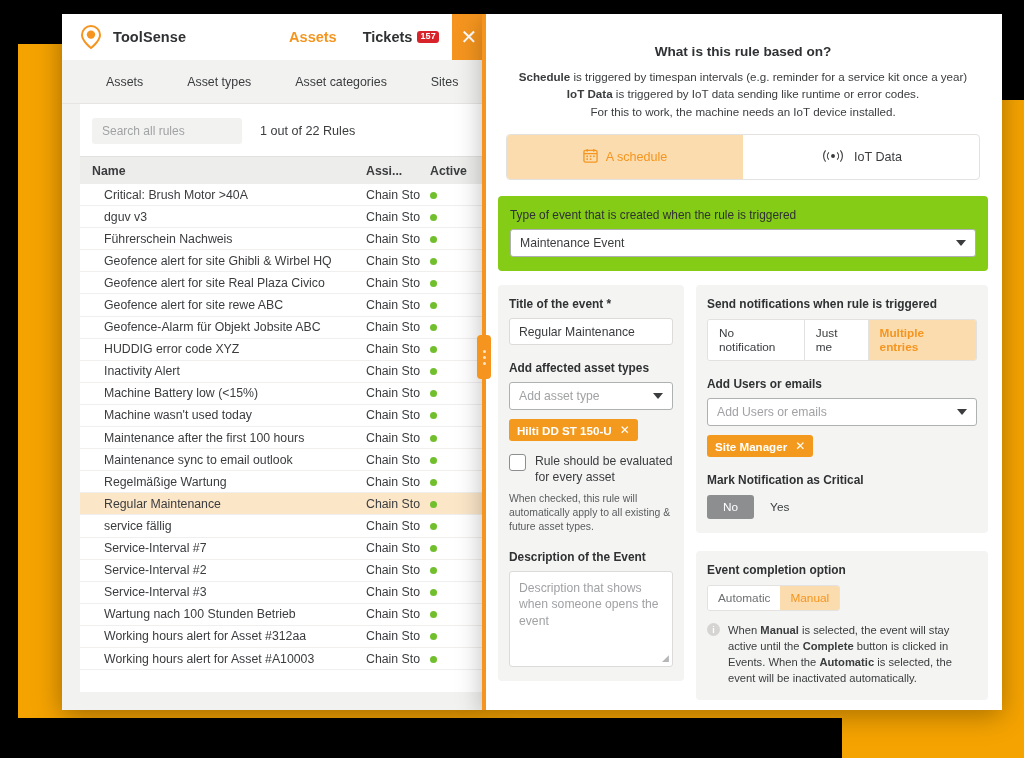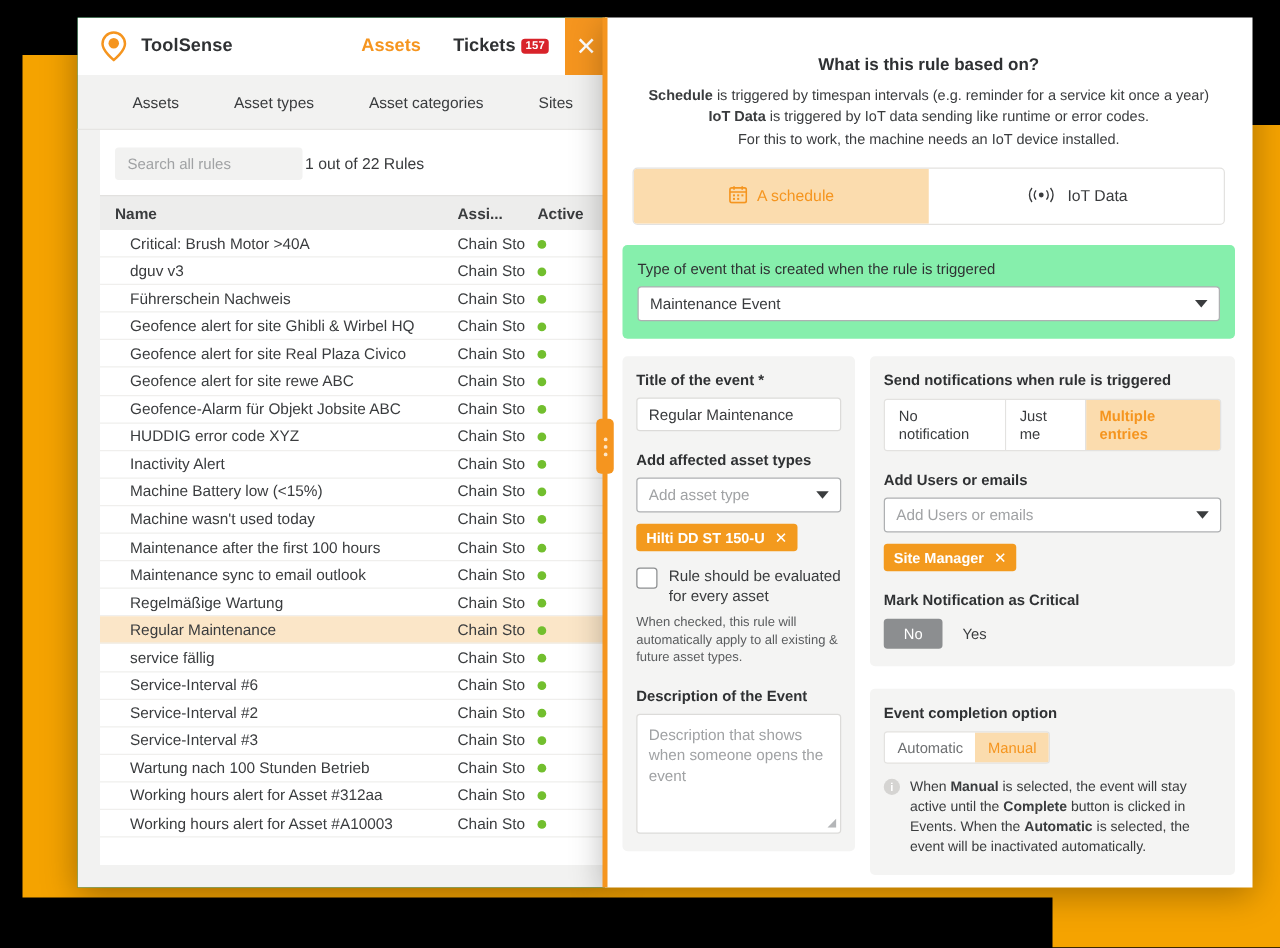--- a/index.html
+++ b/index.html
@@ -78,7 +78,7 @@
     position: absolute; left: 18px; top: 0; right: 0; bottom: 18px;
     background: #ffffff;
   }
-  .search-row { display: flex; align-items: center; padding: 14px 0 12px 12px; gap: 2px; }
+  .search-row { display: flex; align-items: center; padding: 14px 0 12px 12px; gap: 18px; }
   .search-input {
     width: 150px; height: 26px; background: #F2F2F1; border: none;
     border-radius: 3px; padding: 0 10px; font-size: 12px; color: #8b8d8f;

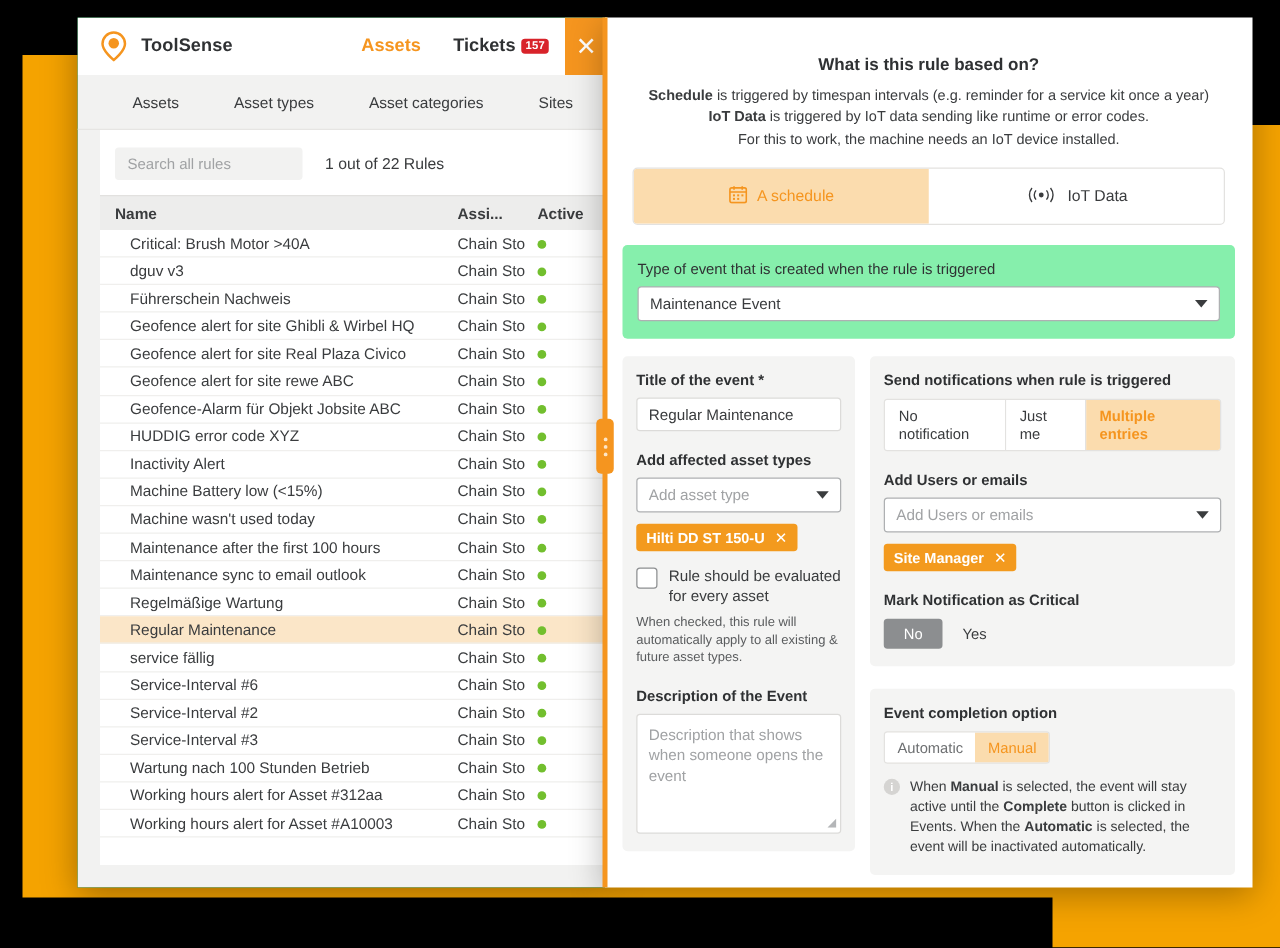--- a/index.html
+++ b/index.html
@@ -154,7 +154,7 @@
   .seg-big .on { background: #FBDCAE; color: #F5951F; font-weight: normal; }
 
   .block-grey {
-    background: #86efac; border-radius: 4px; padding: 12px 12px 14px;
+    background: #84cc16; border-radius: 4px; padding: 12px 12px 14px;
     margin-top: 16px;
   }
   .field-label { font-size: 11.9px; font-weight: bold; color: #2f3133; }

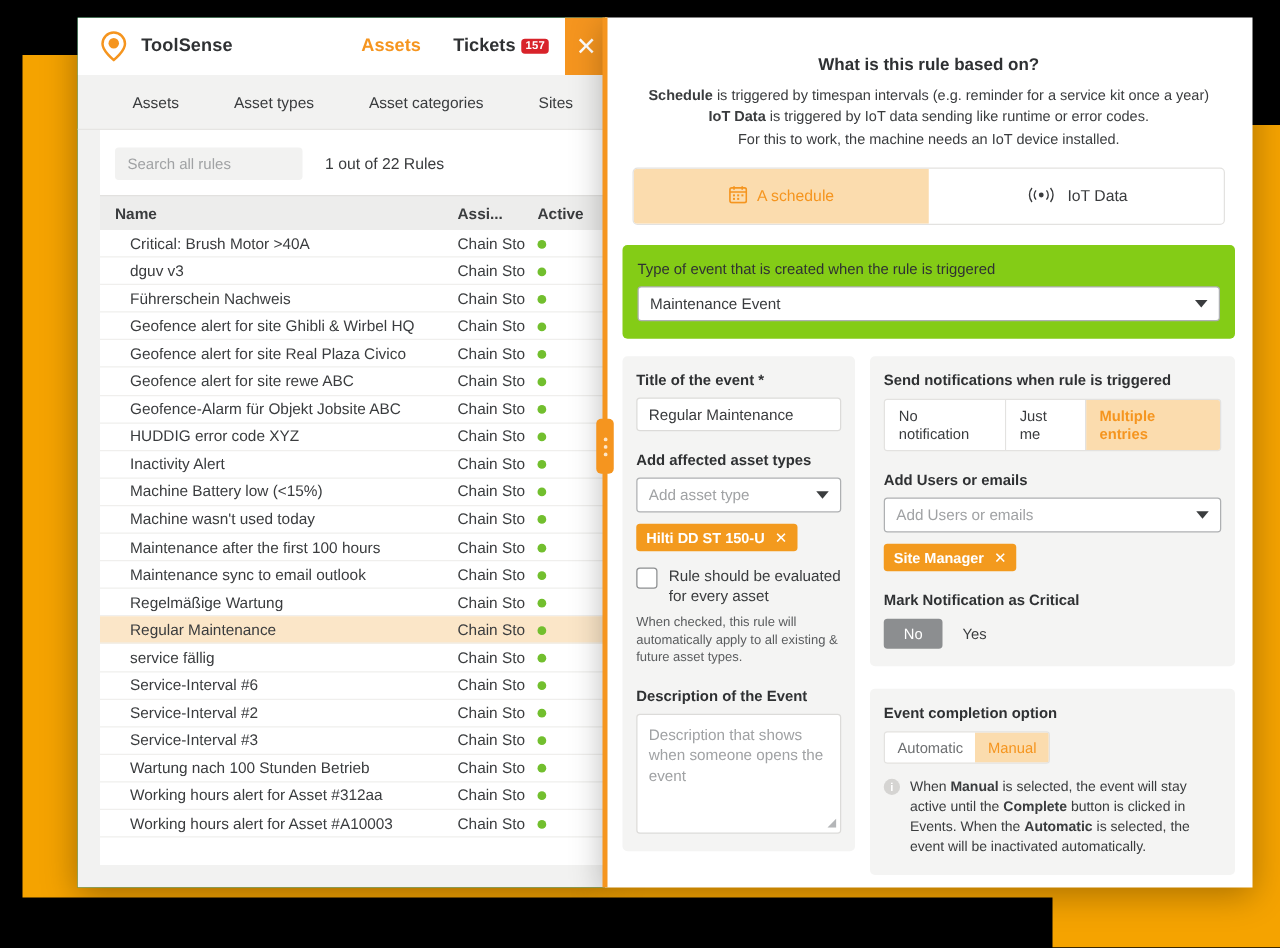--- a/index.html
+++ b/index.html
@@ -371,7 +371,7 @@
                 <div class="td-active"><span class="dot-green"></span></div>
               </div>
               <div class="tbl-row">
-                <div class="td-name">Service-Interval #6</div>
+                <div class="td-name">Service-Interval #7</div>
                 <div class="td-assi">Chain Sto</div>
                 <div class="td-active"><span class="dot-green"></span></div>
               </div>

